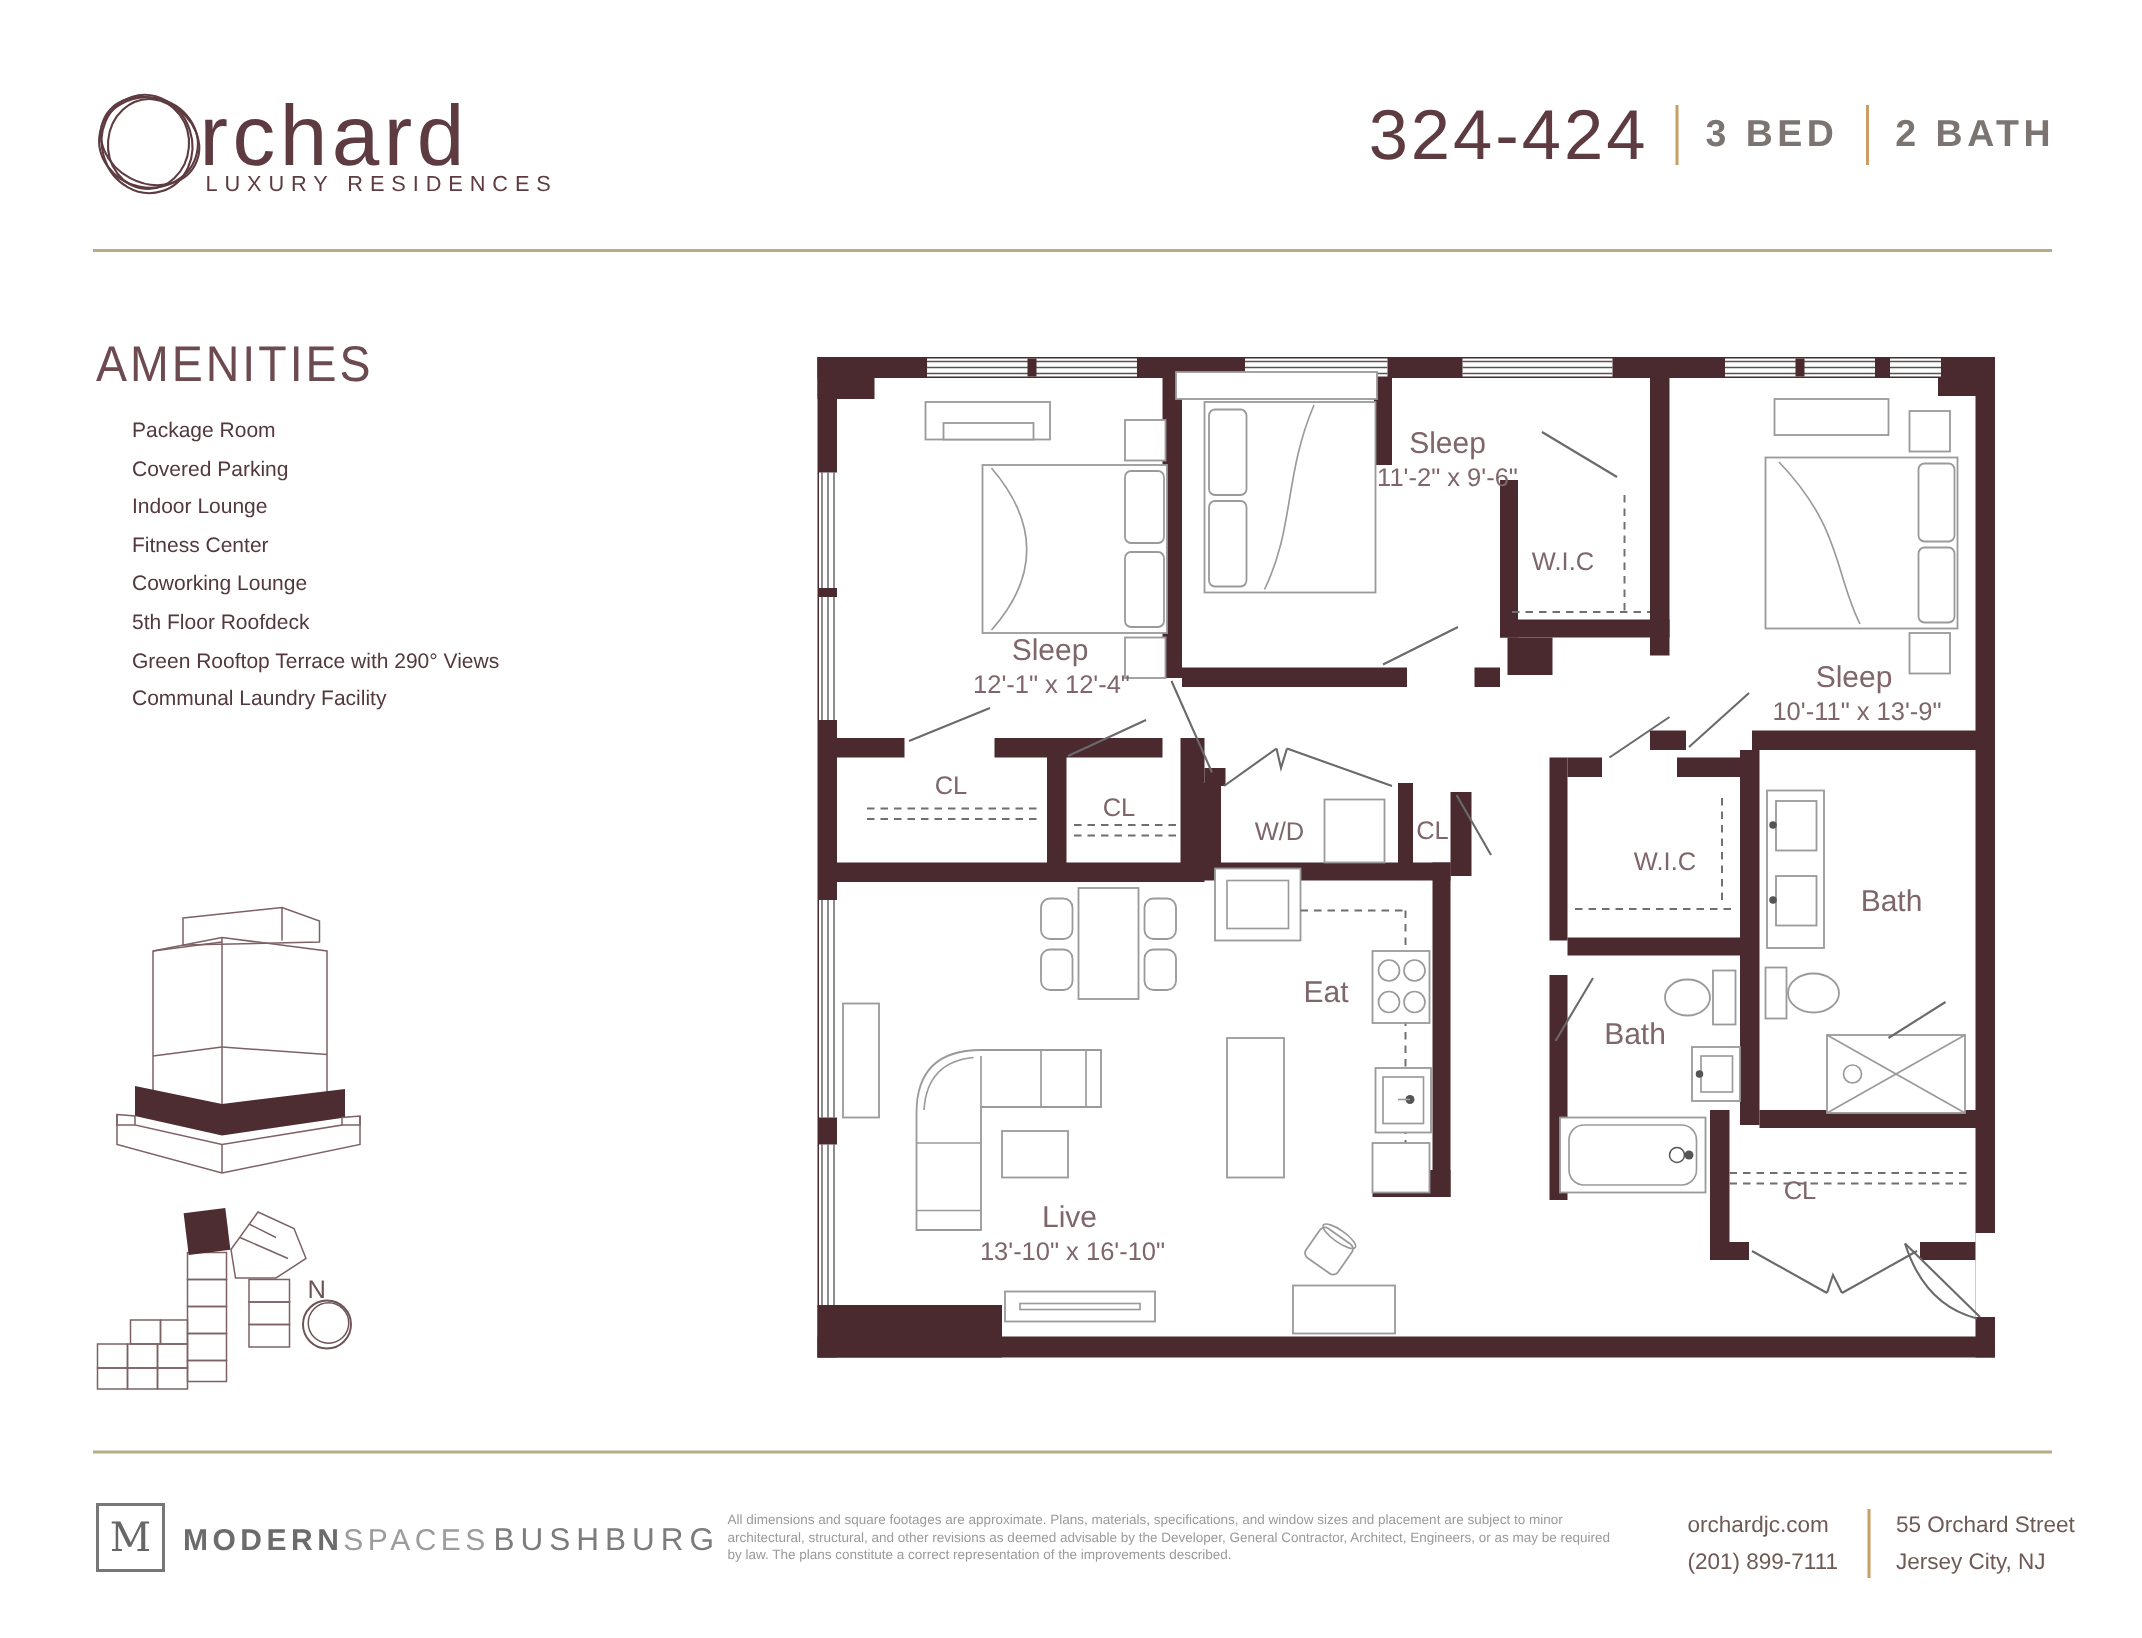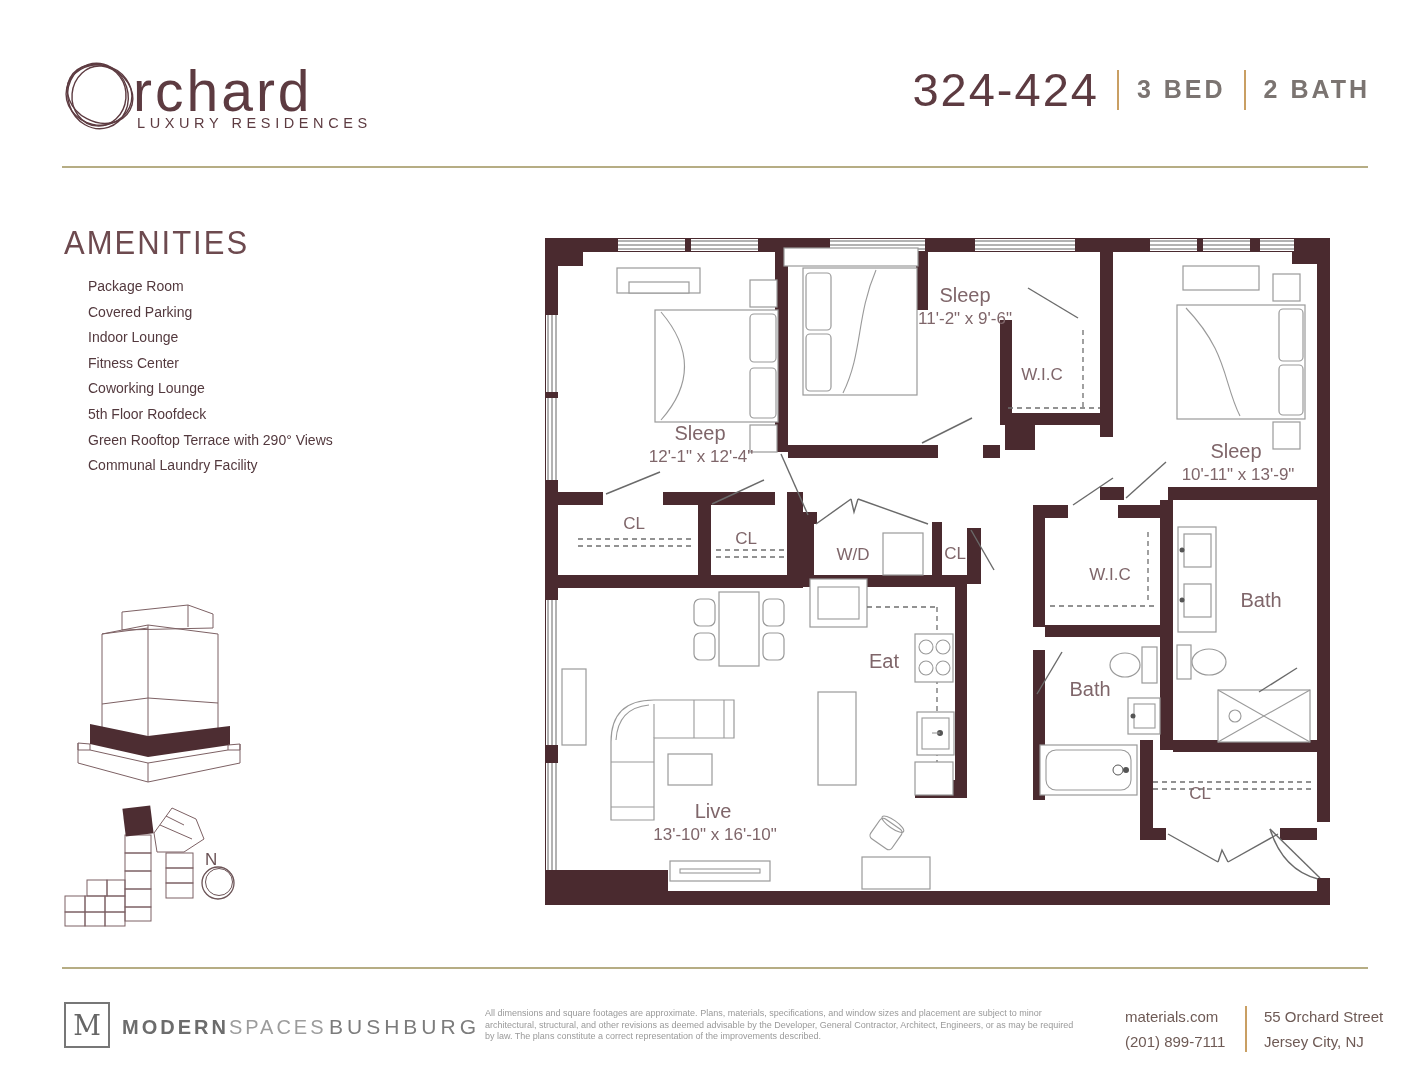--- a/index.html
+++ b/index.html
@@ -439,7 +439,7 @@
 <div class="disclaimer">All dimensions and square footages are approximate. Plans, materials, specifications, and window sizes and placement are subject to minor architectural, structural, and other revisions as deemed advisable by the Developer, General Contractor, Architect, Engineers, or as may be required by law. The plans constitute a correct representation of the improvements described.</div>
 
 <div class="contact-a">
-  <div>materials.com</div>
+  <div>orchardjc.com</div>
   <div>(201) 899-7111</div>
 </div>
 <div class="contact-div"></div>

